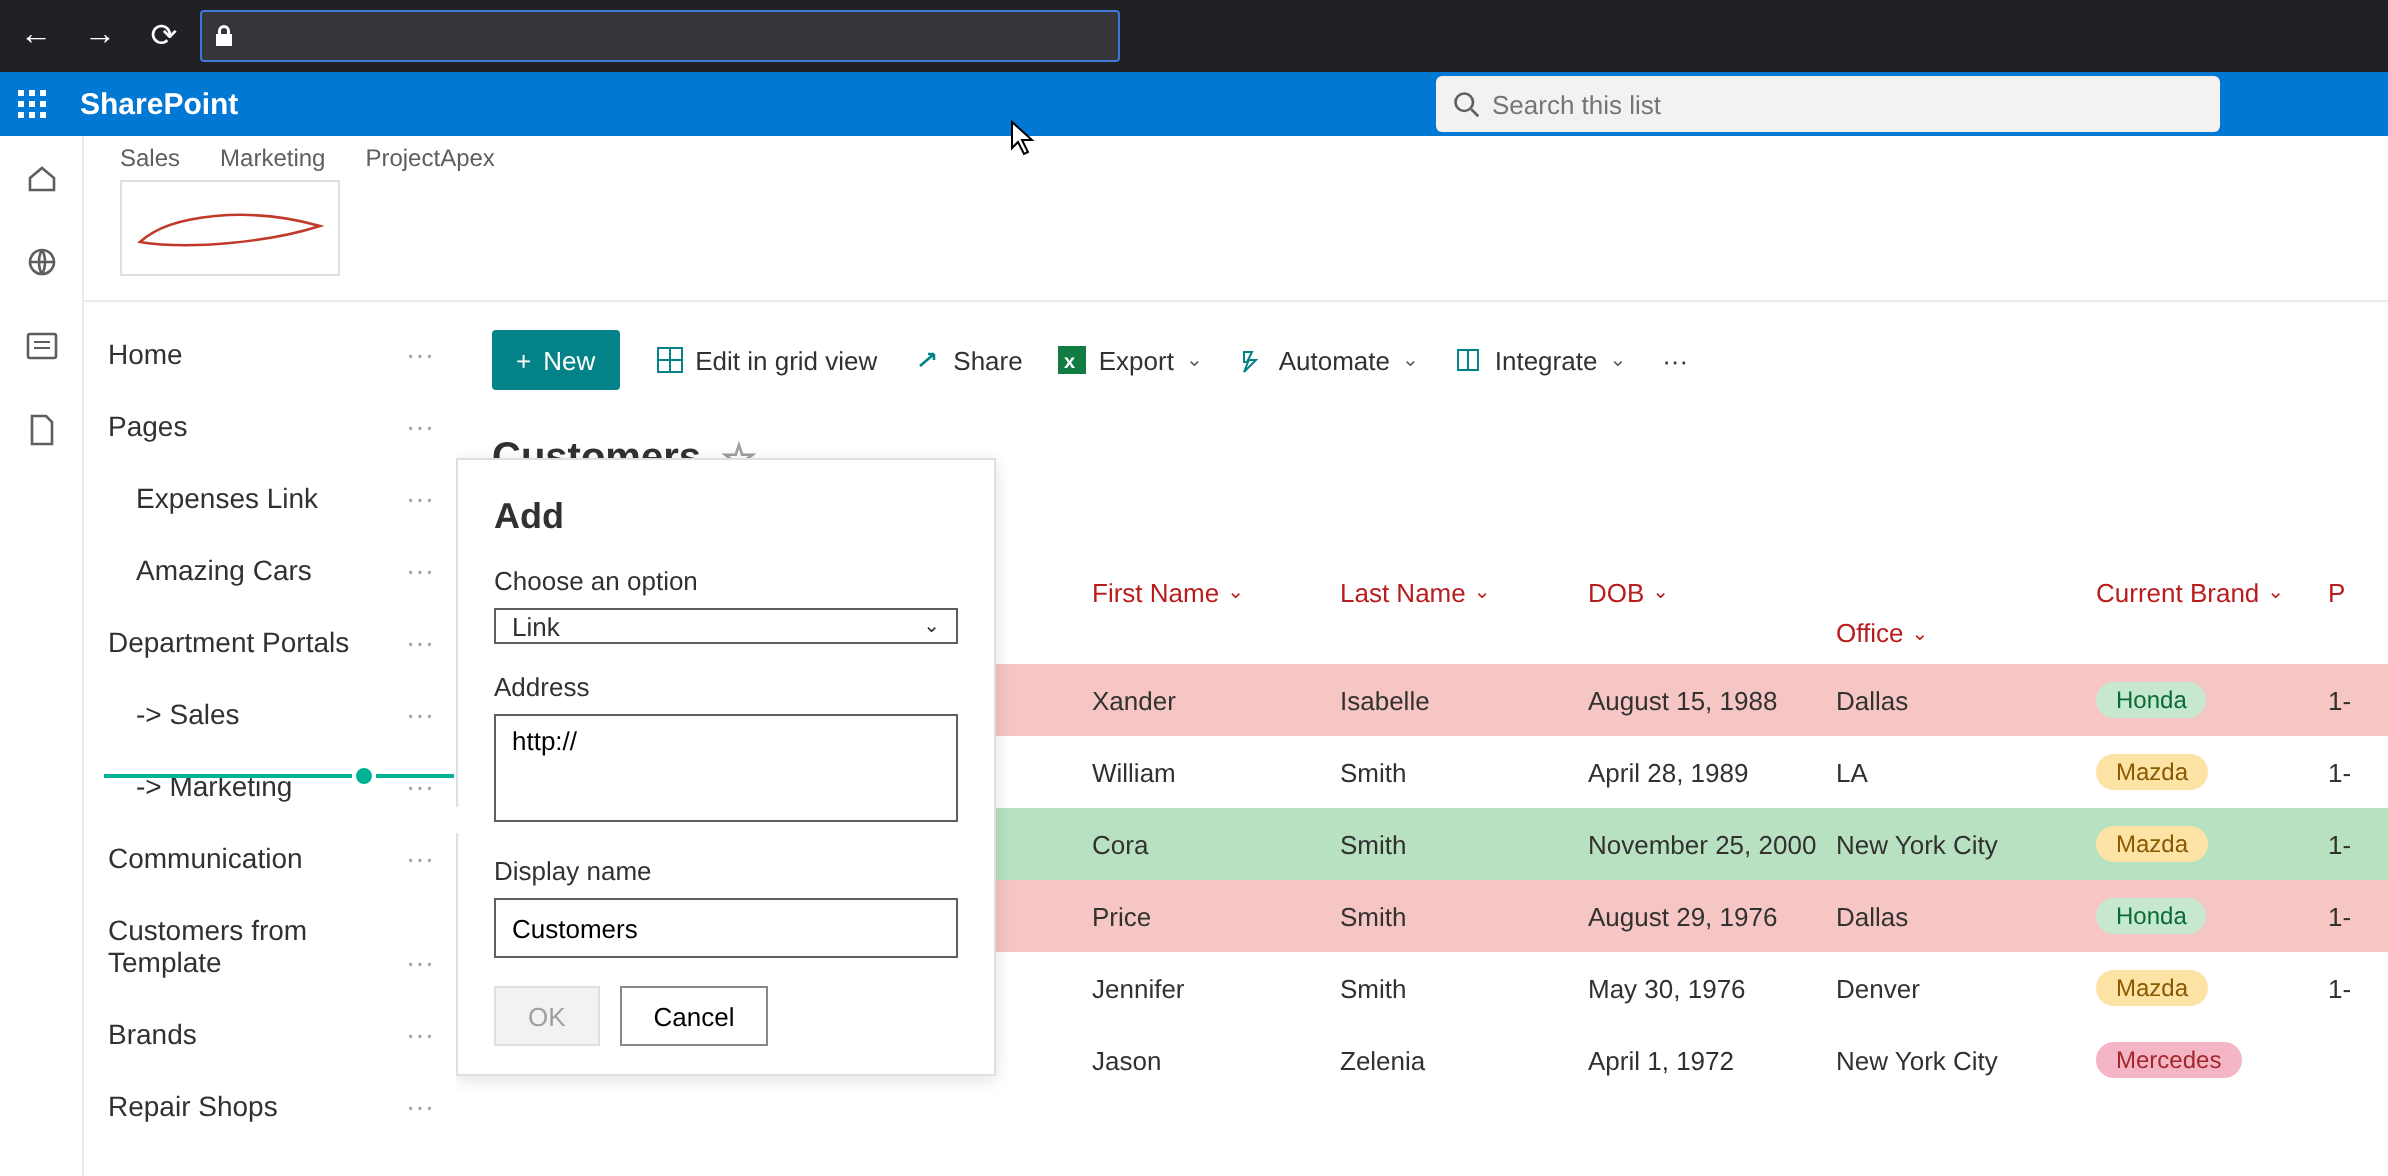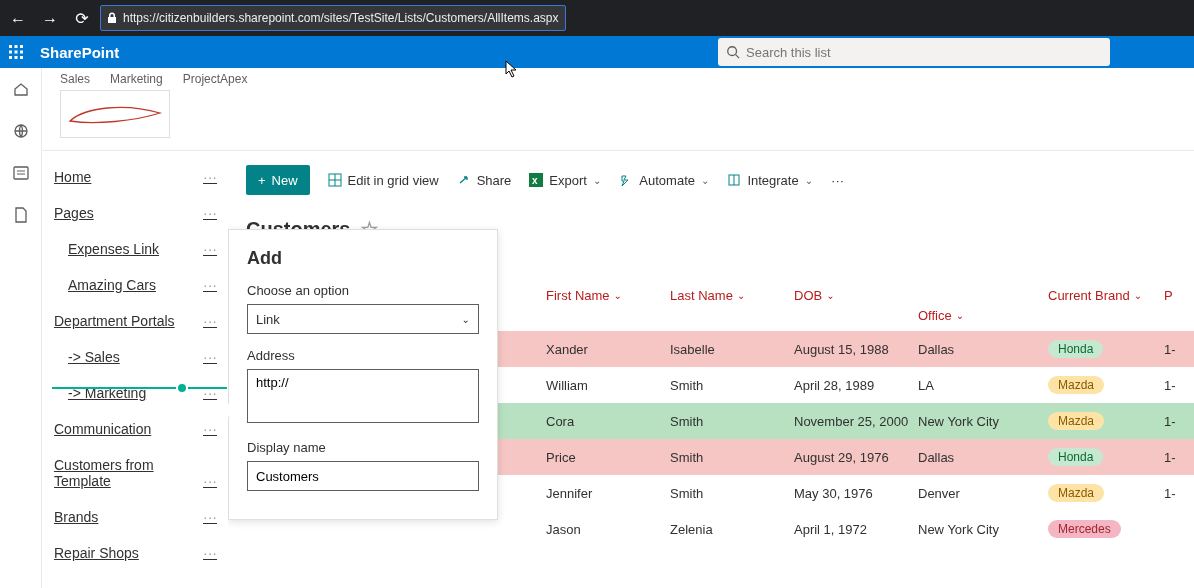--- a/index.html
+++ b/index.html
@@ -85,7 +85,6 @@
           <path fill="#fff" d="M2 5V3.5a3 3 0 016 0V5h1v6H1V5h1zm1.5 0h3V3.5a1.5 1.5 0 00-3 0V5z"></path>
         </svg>
     </span>
-    <span class="url-text">https://citizenbuilders.sharepoint.com/sites/TestSite/Lists/Customers/AllItems.aspx</span>
   </div>
 </div>
 

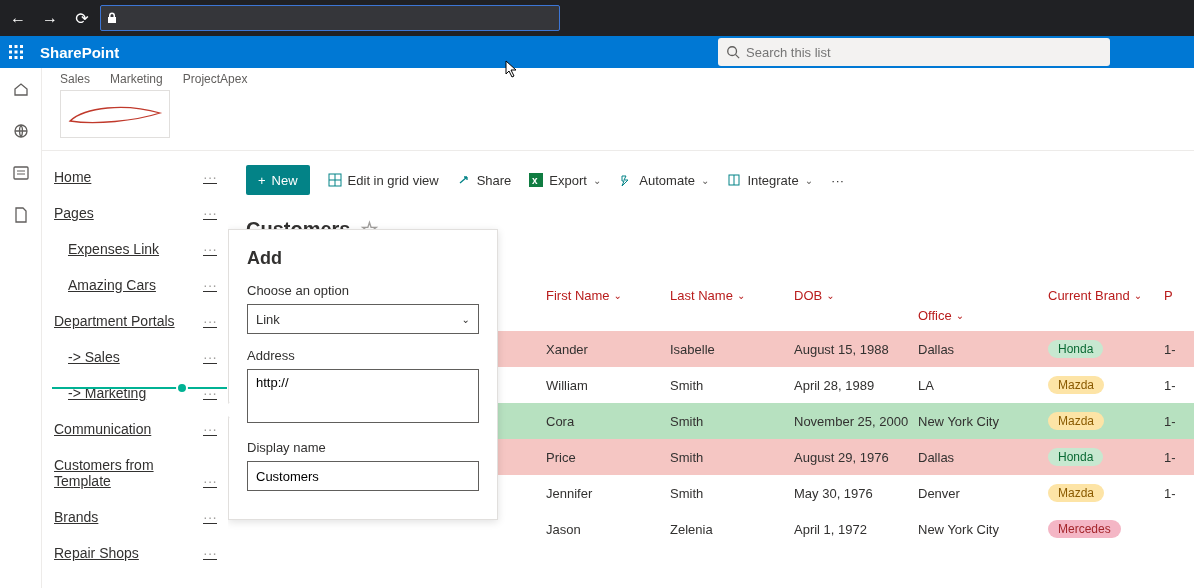--- a/index.html
+++ b/index.html
@@ -23,7 +23,7 @@
 .content-wrap { flex: 1; display: flex; flex-direction: column; overflow: hidden; }
 .body-row { flex: 1; display: flex; overflow: hidden; }
 .leftnav { width: 186px; padding: 8px 0; font-size: 14px; color: #323130; border-right: 1px solid #fff; position: relative; }
-.leftnav-item { display: flex; justify-content: space-between; align-items: flex-end; padding: 10px 10px 10px 12px; cursor: pointer; text-decoration: underline; }
+.leftnav-item { display: flex; justify-content: space-between; align-items: flex-end; padding: 10px 10px 10px 12px; cursor: pointer; }
 .leftnav-item.child { padding-left: 26px; }
 .dots { color: #a19f9d; font-size: 14px; }
 .marker-line { position: absolute; left: 10px; right: 0; top: 236px; height: 2px; background: #00b294; }

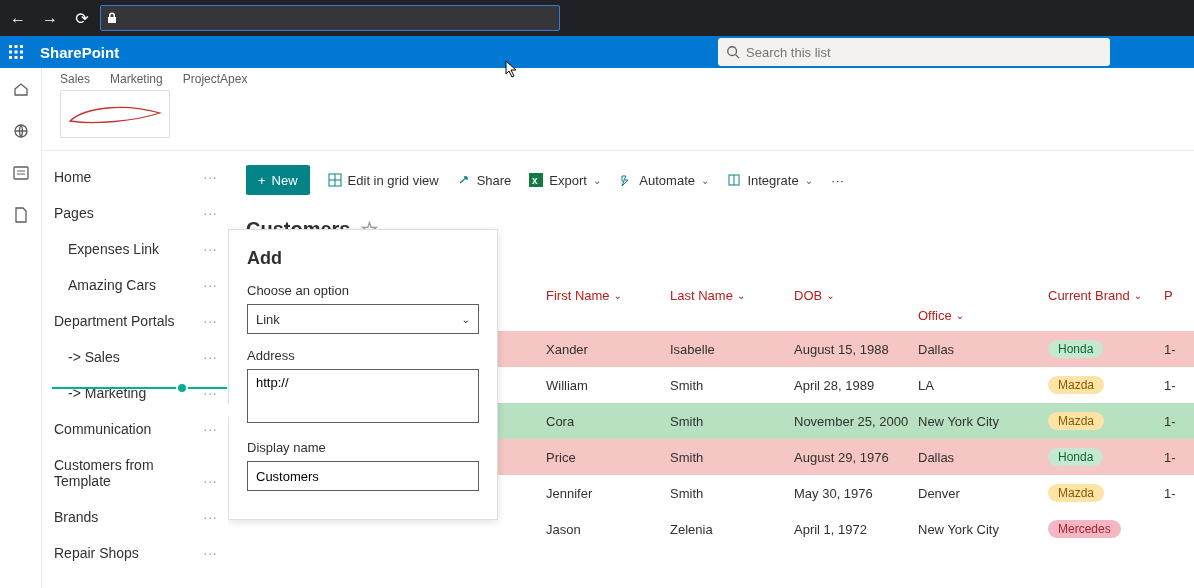--- a/index.html
+++ b/index.html
@@ -62,7 +62,7 @@
 .dialog h2 { font-size: 18px; font-weight: 600; margin-bottom: 14px; }
 .lbl { font-size: 13px; color: #323130; margin-bottom: 6px; display: block; }
 .sel, .txta, .inp { width: 100%; border: 1px solid #605e5c; padding: 5px 8px; font-size: 13px; font-family: inherit; margin-bottom: 14px; background: #fff; }
-.sel { height: 30px; display: flex; justify-content: space-between; align-items: center; }
+.sel { height: 18px; display: flex; justify-content: space-between; align-items: center; }
 .txta { height: 54px; resize: none; }
 .inp { height: 30px; }
 .dlg-btns { display: flex; gap: 10px; }

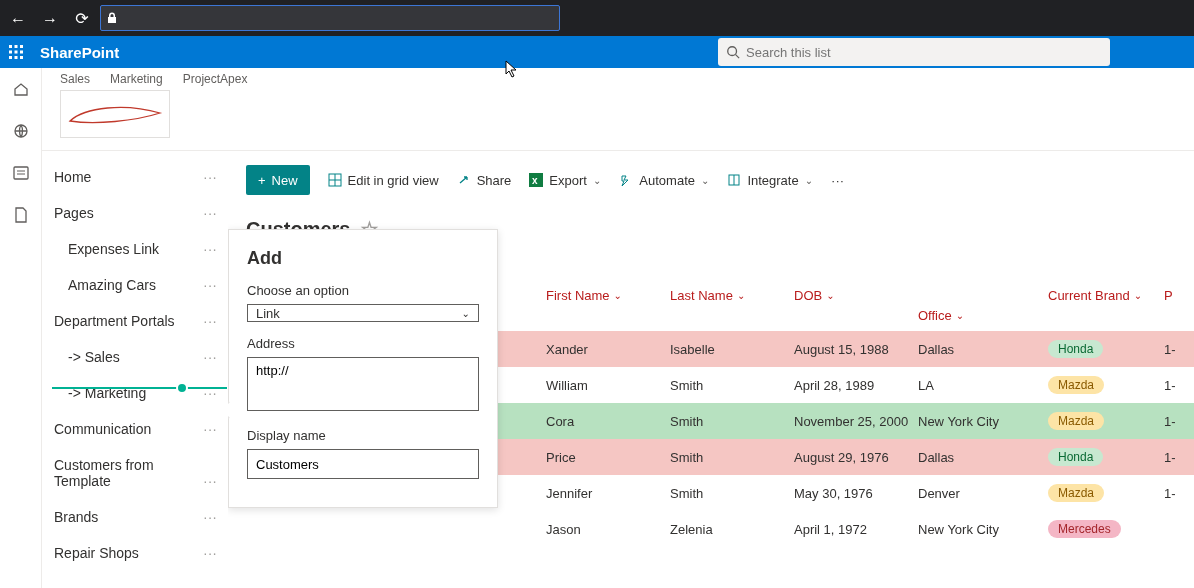--- a/index.html
+++ b/index.html
@@ -394,6 +394,10 @@
           <textarea class="txta" style="">http://</textarea>
           <label class="lbl">Display name</label>
           <input class="inp" value="Customers" style="">
+          <div class="dlg-btns">
+            <button class="btn" disabled="">OK</button>
+            <button class="btn">Cancel</button>
+          </div>
         </div>
       </div>
     </div>

